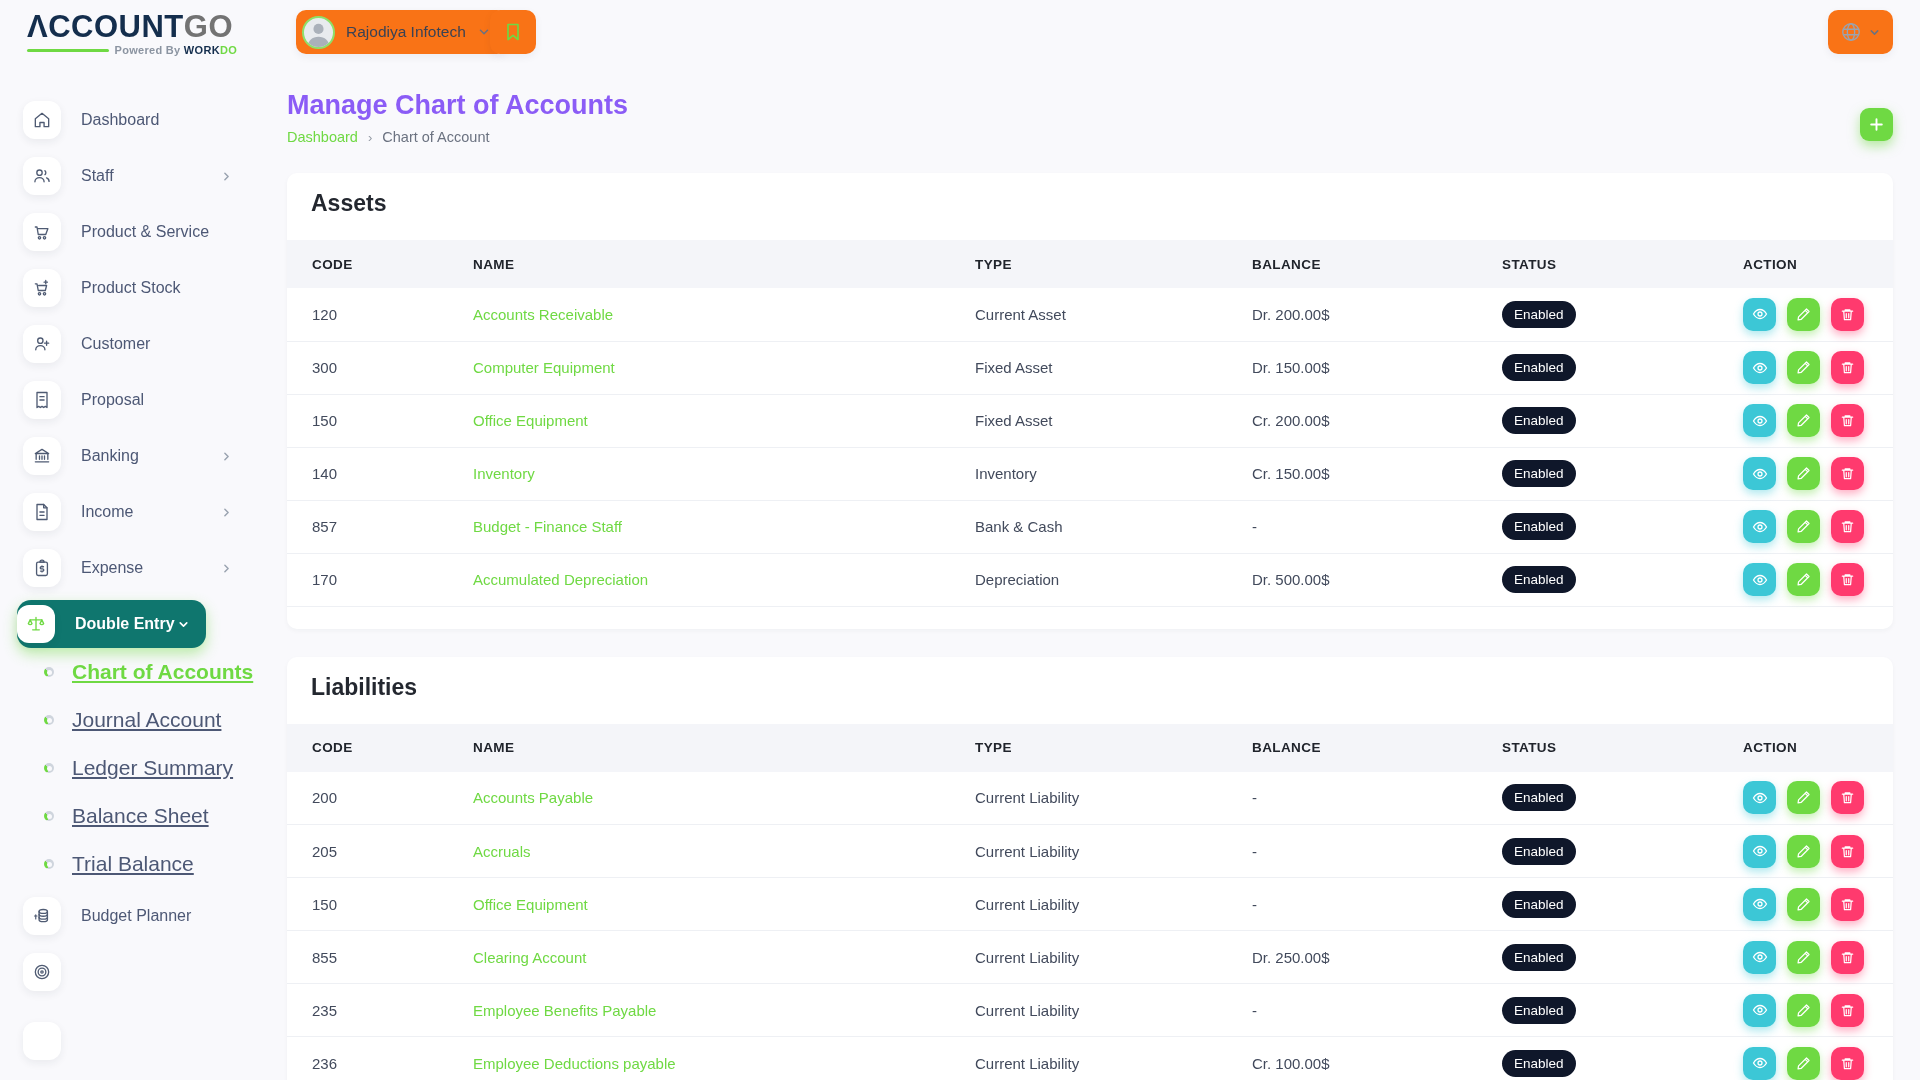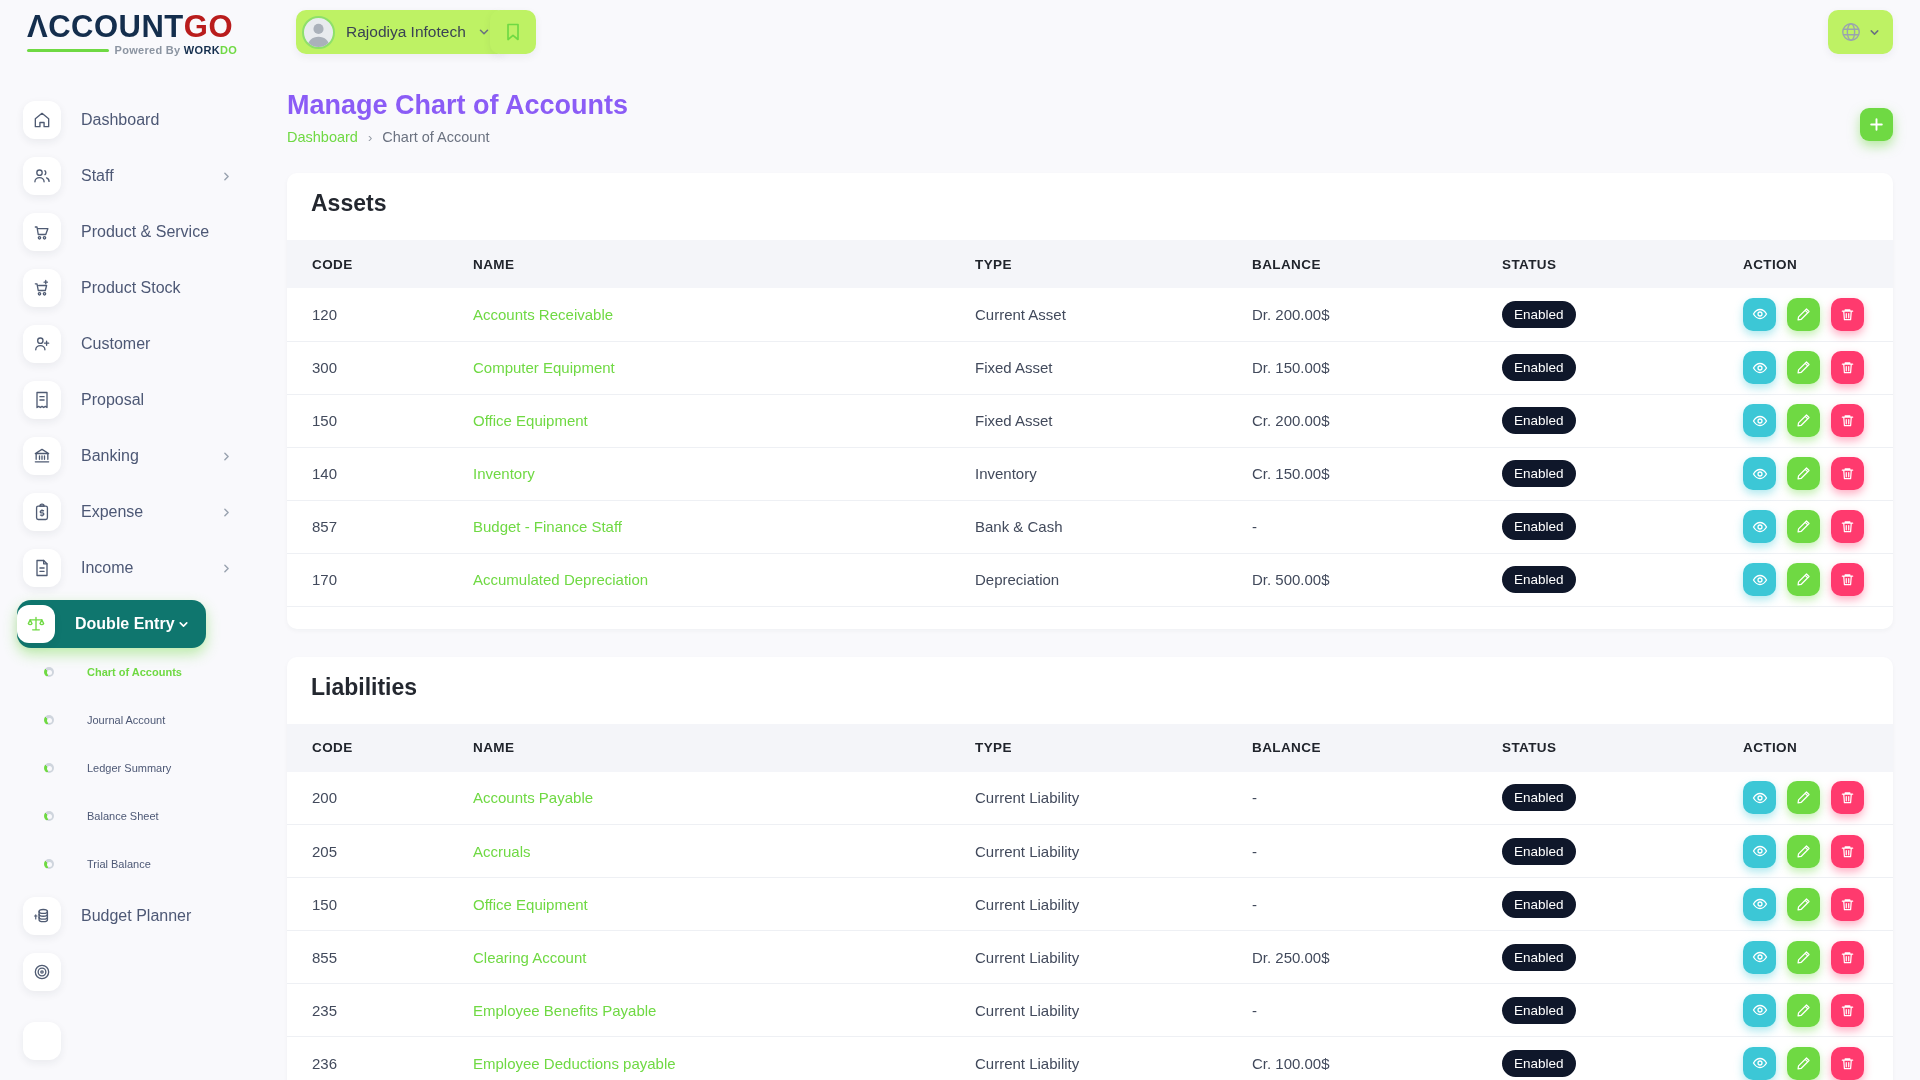--- a/index.html
+++ b/index.html
@@ -14,7 +14,7 @@
   .topbar { position:absolute; top:0; left:0; width:1920px; height:70px; z-index:20; }
   .logo { position:absolute; left:27px; top:12px; width:210px; }
   .logo-text { font-size:31px; font-weight:800; letter-spacing:0.5px; color:#142e4d; line-height:30px; }
-  .logo-text .go { color:#b91c1c; }
+  .logo-text .go { color:#737373; }
   .logo-tag { display:flex; align-items:center; margin-top:2px; }
   .logo-tag .bar { flex:1; height:3px; background:#6fd943; border-radius:2px; margin-right:6px; }
   .logo-tag .tag { font-size:11px; font-weight:700; color:#8b94a1; letter-spacing:0.3px; white-space:nowrap; }

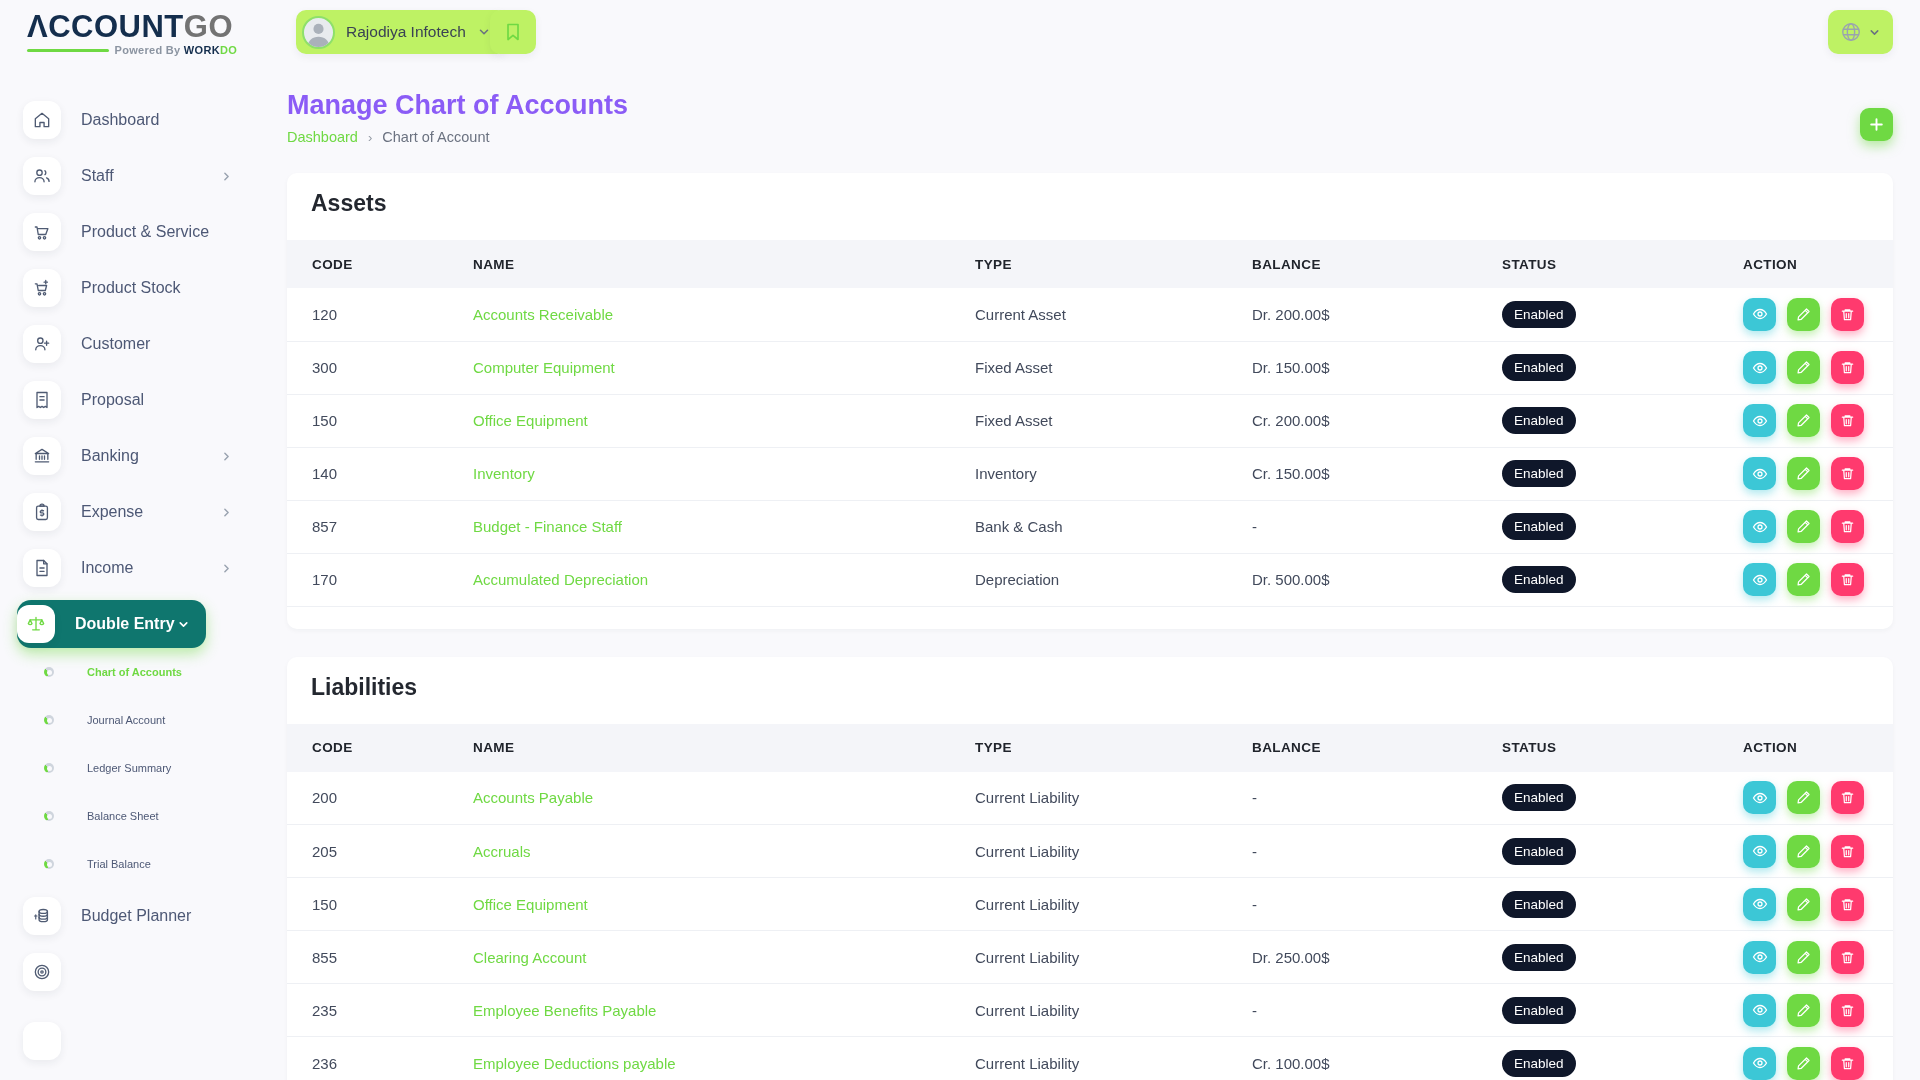--- a/index.html
+++ b/index.html
@@ -21,7 +21,7 @@
   .logo-tag .tag b { color:#142e4d; }
   .logo-tag .tag .go { color:#6fd943; }
   .pill, .icon-btn {
-    position:absolute; top:10px; background:#bef264; border:none; border-radius:10px;
+    position:absolute; top:10px; background:#f97316; border:none; border-radius:10px;
     box-shadow:0 3px 8px rgba(30,40,60,0.06); cursor:pointer;
   }
   .pill { left:296px; height:44px; display:flex; align-items:center; gap:11px; padding:0 16px 0 6px; }

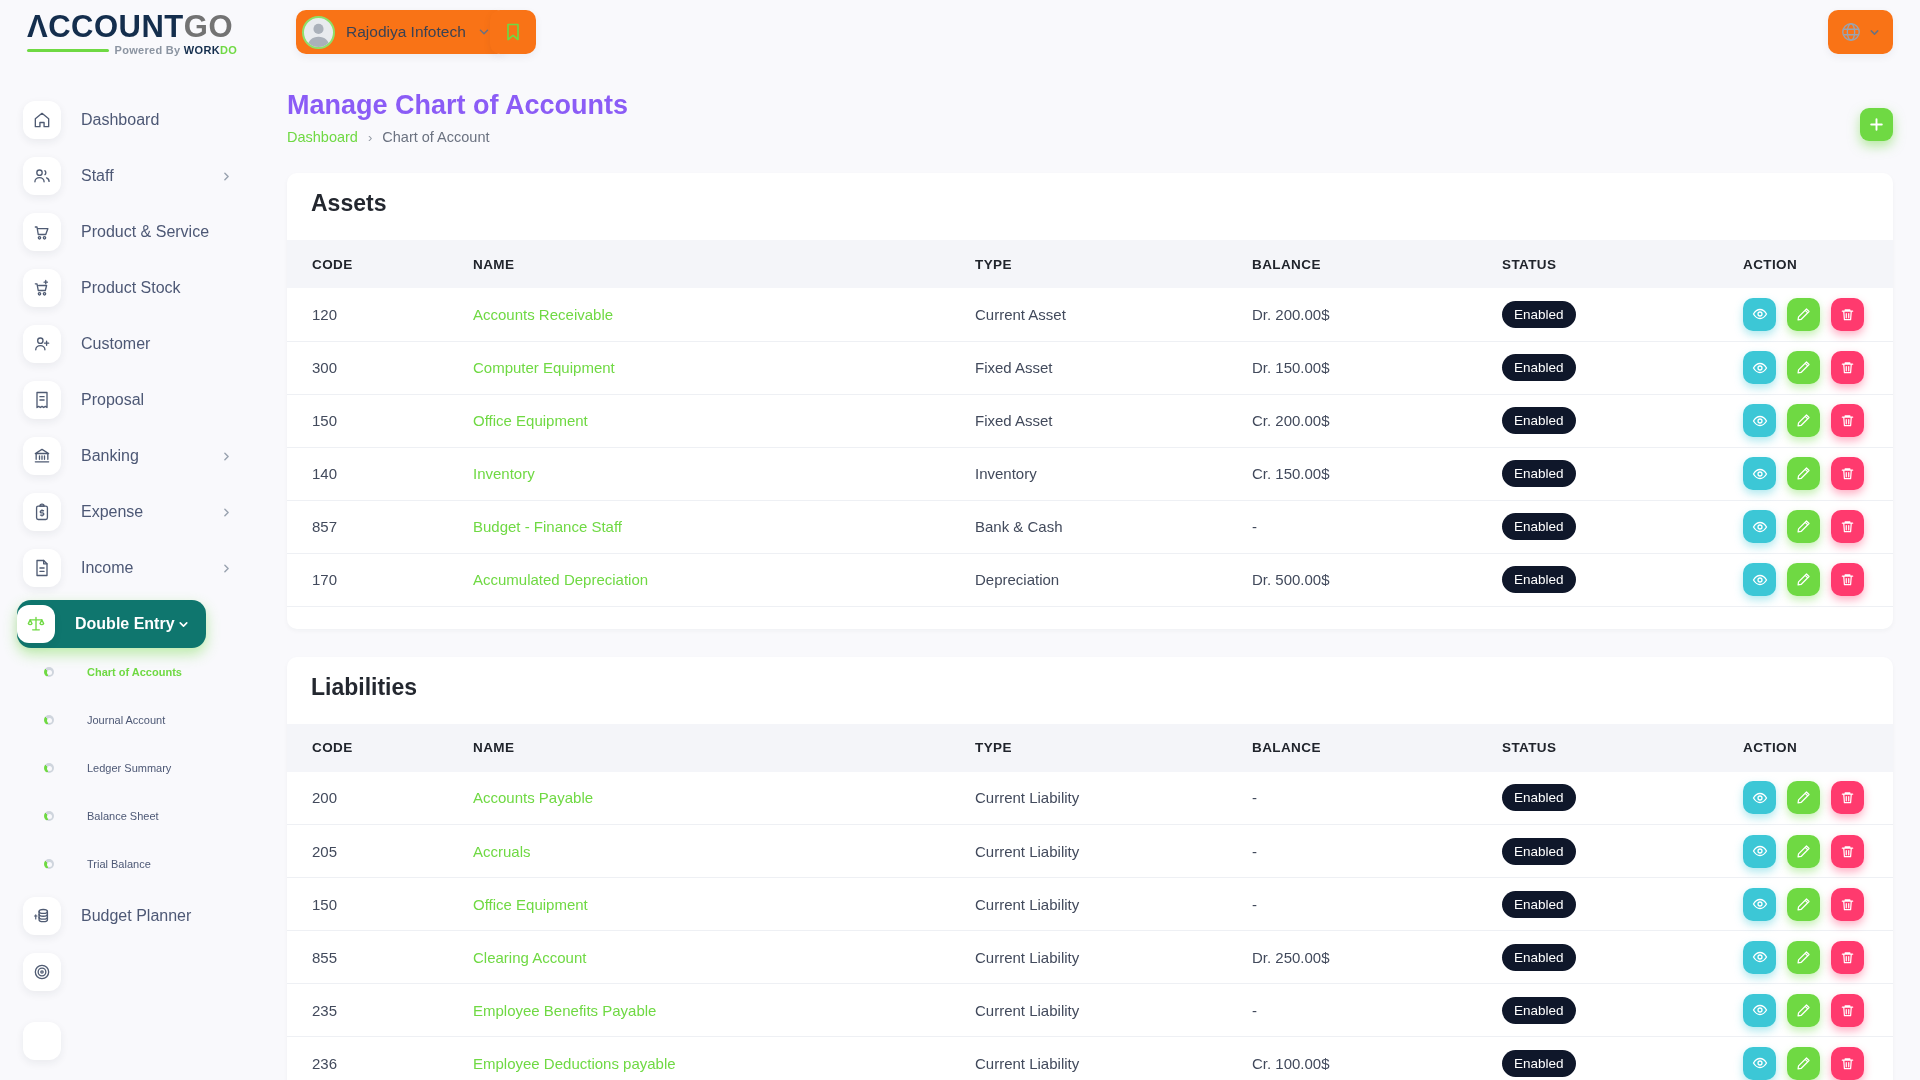--- a/index.html
+++ b/index.html
@@ -213,27 +213,27 @@
   <div class="nav-item">
     <span class="nav-ic">
       <svg width="20" height="20" viewBox="0 0 24 24" fill="none" stroke="#4f5b73" stroke-width="1.6" stroke-linecap="round" stroke-linejoin="round">
+          <path d="M6 3h8l4 4v14H6z"></path>
+          <path d="M14 3v4h4M9.5 12h5M9.5 16h5"></path>
+        </svg>
+    </span>
+    <span class="nav-label">Income</span>
+    <span class="nav-caret">
+        <svg width="13" height="13" viewBox="0 0 16 16" fill="none" stroke="currentColor" stroke-width="1.8" stroke-linecap="round" stroke-linejoin="round">
+          <path d="M6 4l4 4-4 4"></path>
+        </svg>
+      </span>
+  </div>
+
+  <div class="nav-item">
+    <span class="nav-ic">
+      <svg width="20" height="20" viewBox="0 0 24 24" fill="none" stroke="#4f5b73" stroke-width="1.6" stroke-linecap="round" stroke-linejoin="round">
           <rect x="5.5" y="5" width="13" height="16" rx="2"></rect>
           <path d="M9.5 5a2.5 2.5 0 0 1 5 0z"></path>
           <path d="M13.8 10.5h-2.6a1.3 1.3 0 0 0 0 2.6h1.6a1.3 1.3 0 0 1 0 2.6h-2.6M12 9.5v1M12 15.7v1"></path>
         </svg>
     </span>
     <span class="nav-label">Expense</span>
-    <span class="nav-caret">
-        <svg width="13" height="13" viewBox="0 0 16 16" fill="none" stroke="currentColor" stroke-width="1.8" stroke-linecap="round" stroke-linejoin="round">
-          <path d="M6 4l4 4-4 4"></path>
-        </svg>
-      </span>
-  </div>
-
-  <div class="nav-item">
-    <span class="nav-ic">
-      <svg width="20" height="20" viewBox="0 0 24 24" fill="none" stroke="#4f5b73" stroke-width="1.6" stroke-linecap="round" stroke-linejoin="round">
-          <path d="M6 3h8l4 4v14H6z"></path>
-          <path d="M14 3v4h4M9.5 12h5M9.5 16h5"></path>
-        </svg>
-    </span>
-    <span class="nav-label">Income</span>
     <span class="nav-caret">
         <svg width="13" height="13" viewBox="0 0 16 16" fill="none" stroke="currentColor" stroke-width="1.8" stroke-linecap="round" stroke-linejoin="round">
           <path d="M6 4l4 4-4 4"></path>

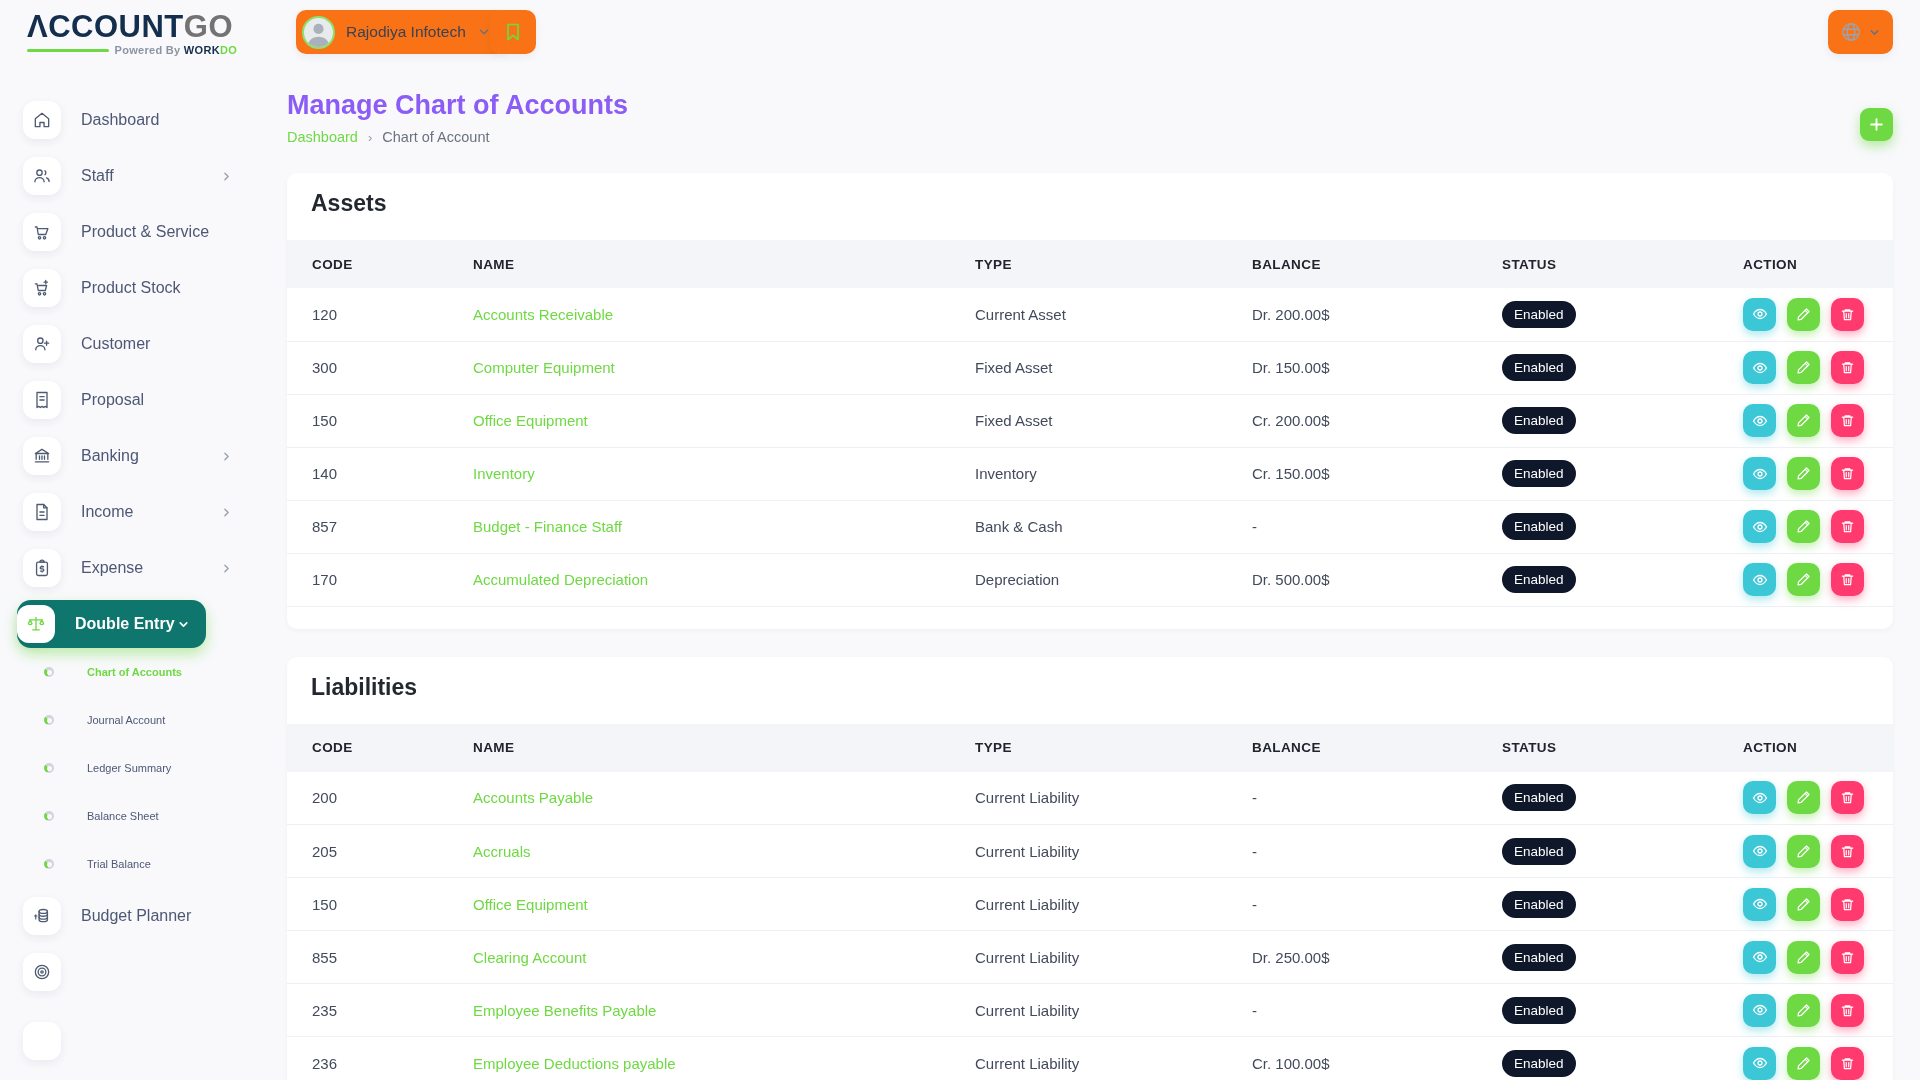--- a/index.html
+++ b/index.html
@@ -48,7 +48,7 @@
   .bullet { width:10px; height:10px; border-radius:50%; margin-left:21px; flex:none;
     background:conic-gradient(#cfd5dd 0deg 200deg, #6fd943 200deg 310deg, #cfd5dd 310deg 360deg); position:relative; }
   .bullet::after { content:""; position:absolute; inset:2.5px; border-radius:50%; background:#f9f9fc; }
-  .sub-label { margin-left:33px; font-size:11px; font-weight:500; color:#4d5875; }
+  .sub-label { margin-left:18px; font-size:21px; font-weight:500; color:#4d5875;text-decoration:underline; }
   .sub-item.active .sub-label { color:#6fd943; font-weight:700; }
   .cutoff-item { margin-top:13px; }
   

